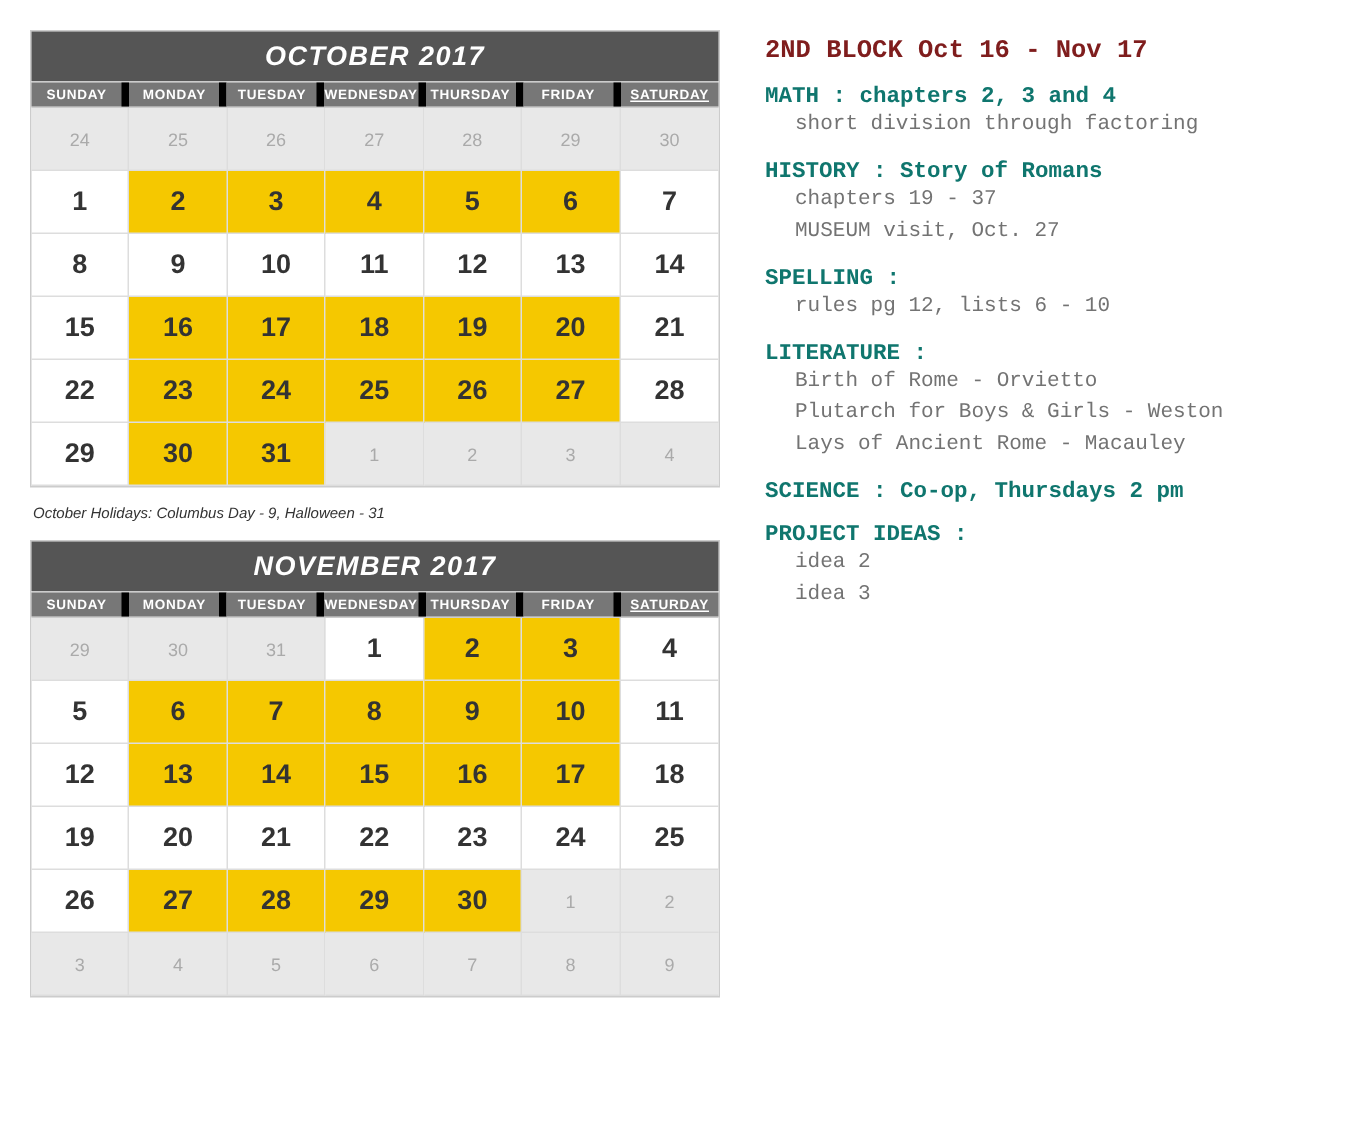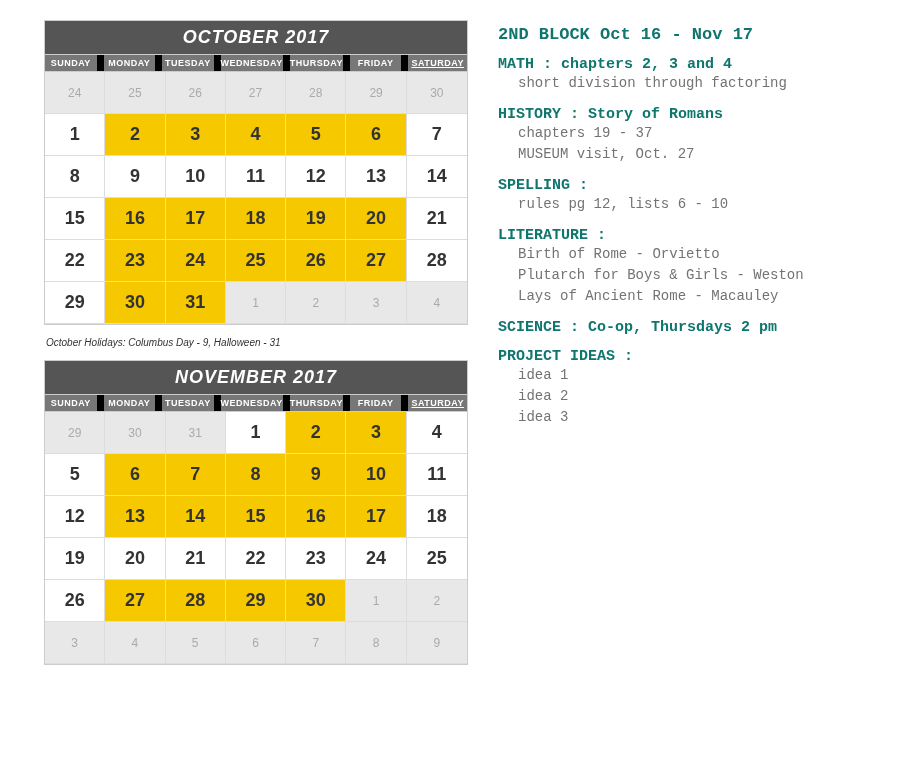--- a/index.html
+++ b/index.html
@@ -13,9 +13,8 @@
       gap: 20px;
     }
     .left-panel {
-      width: 424px;
+      width: 460px;
       flex-shrink: 0;
-      margin-left: 24px;
     }
     .right-panel {
       flex: 1;

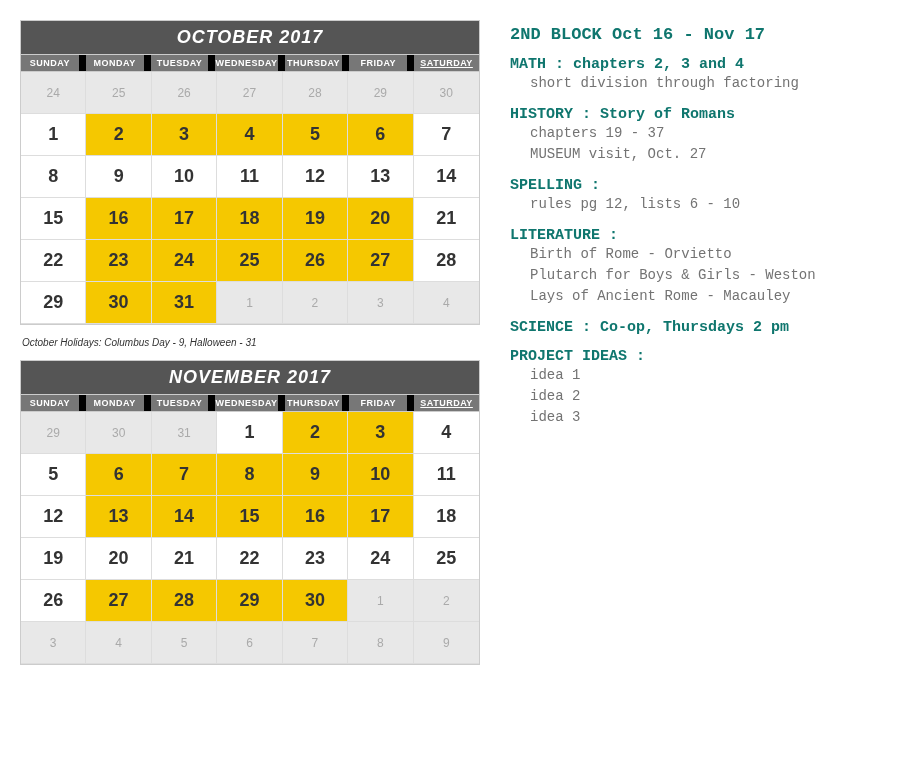--- a/index.html
+++ b/index.html
@@ -87,7 +87,7 @@
     .block-title {
       font-size: 17px;
       font-weight: bold;
-      color: #0f766e;
+      color: #7f1d1d;
       margin-bottom: 12px;
       font-family: 'Courier New', monospace;
     }

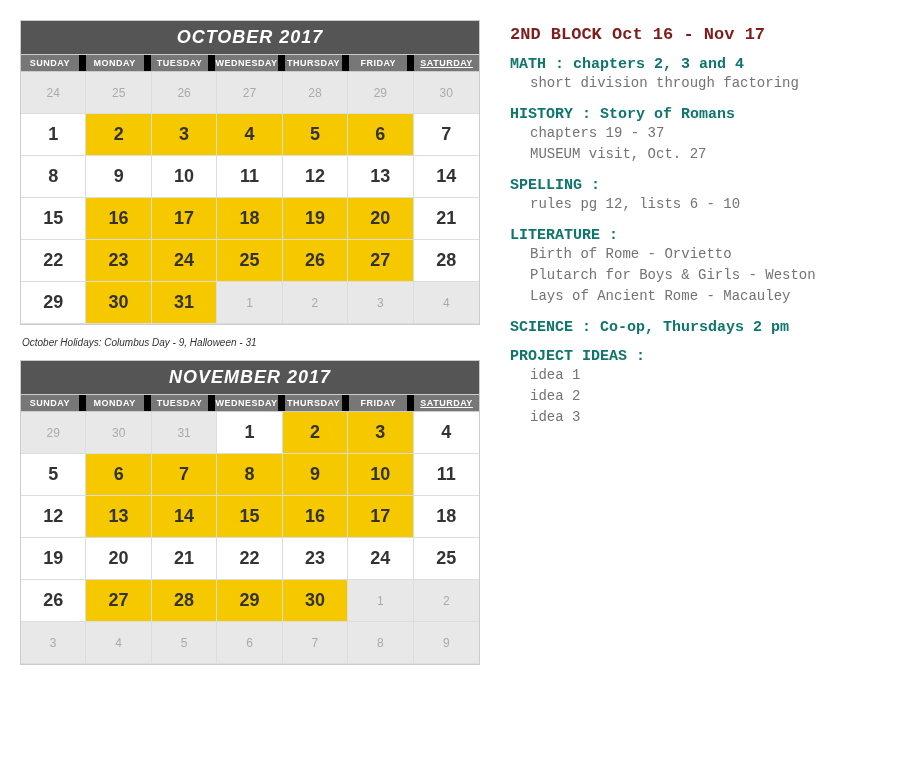--- a/index.html
+++ b/index.html
@@ -49,7 +49,7 @@
       font-size: 9px;
       font-weight: bold;
       padding: 3px 0;
-      border-right: 7px solid #000000;
+      border-right: 5px solid #000000;
       letter-spacing: 0.5px;
     }
     .cal-day-header:last-child { border-right: none; text-decoration: underline; }

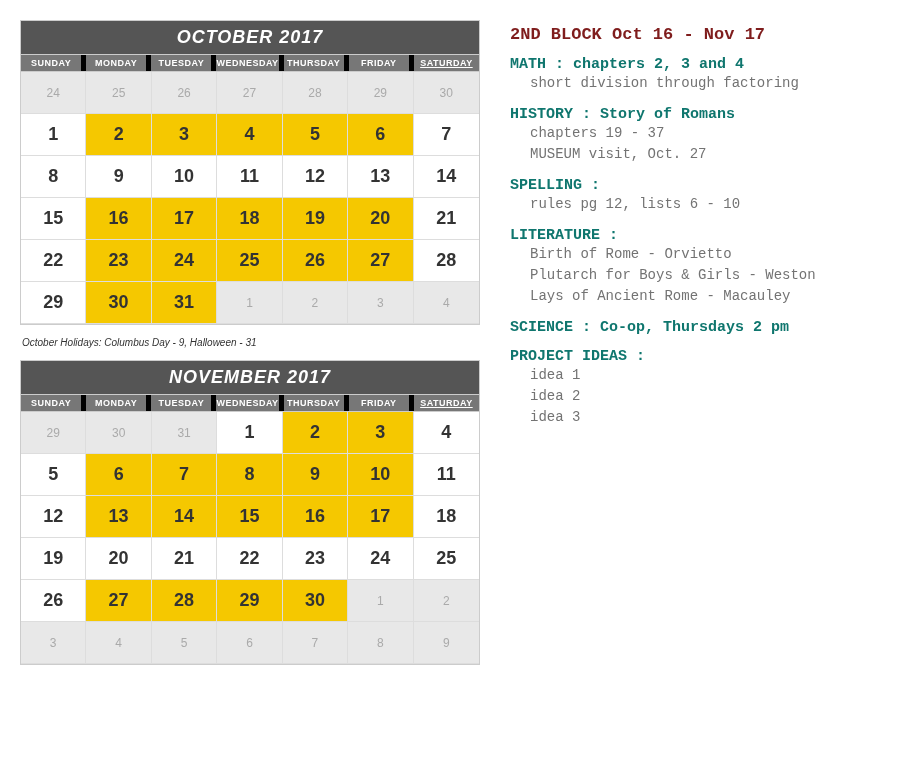--- a/index.html
+++ b/index.html
@@ -256,7 +256,6 @@
       </div>
       <div class="subject-block">
         <div class="subject-title">PROJECT IDEAS :</div>
-        <div class="subject-detail">idea 1</div>
         <div class="subject-detail">idea 2</div>
         <div class="subject-detail">idea 3</div>
       </div>

